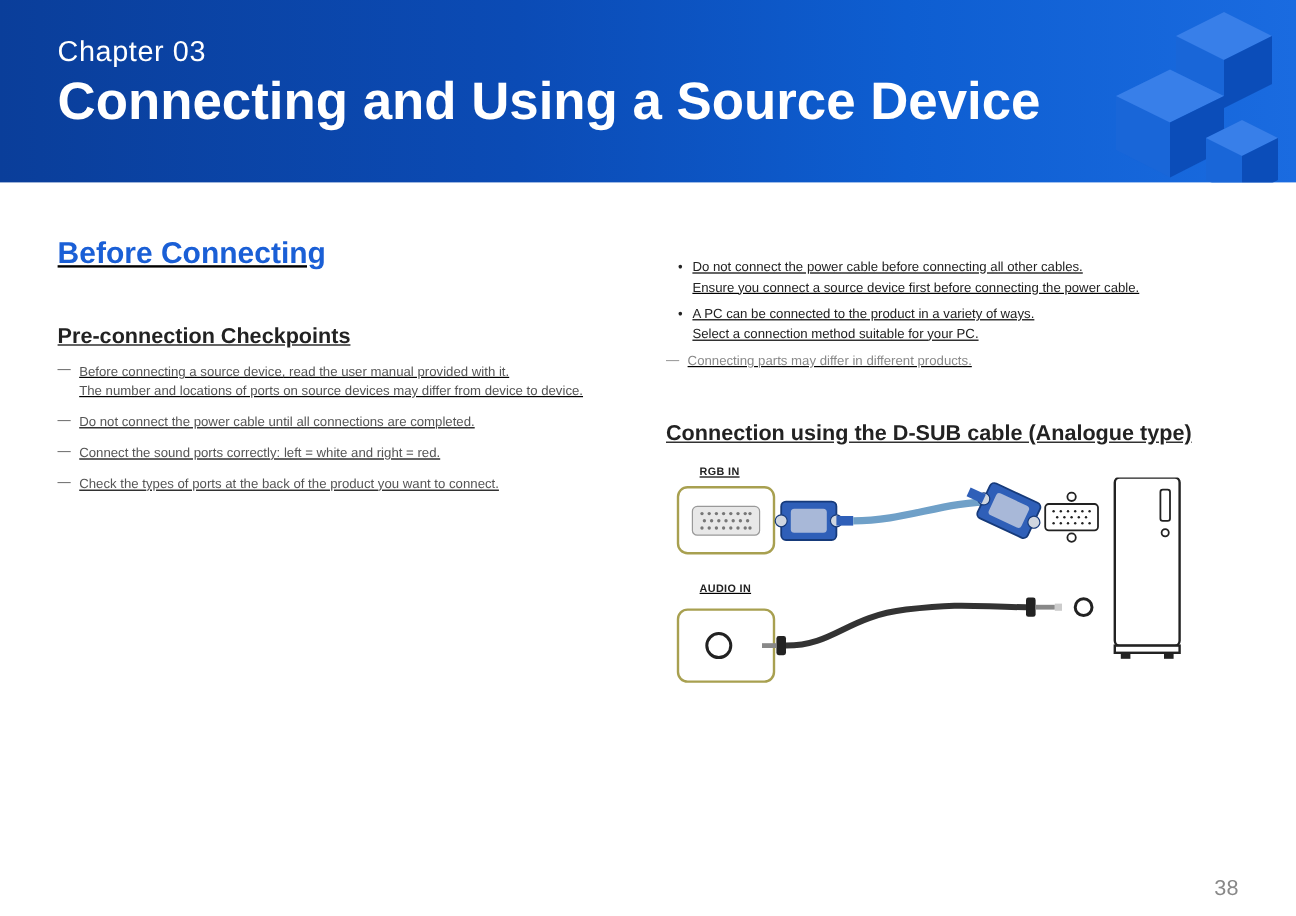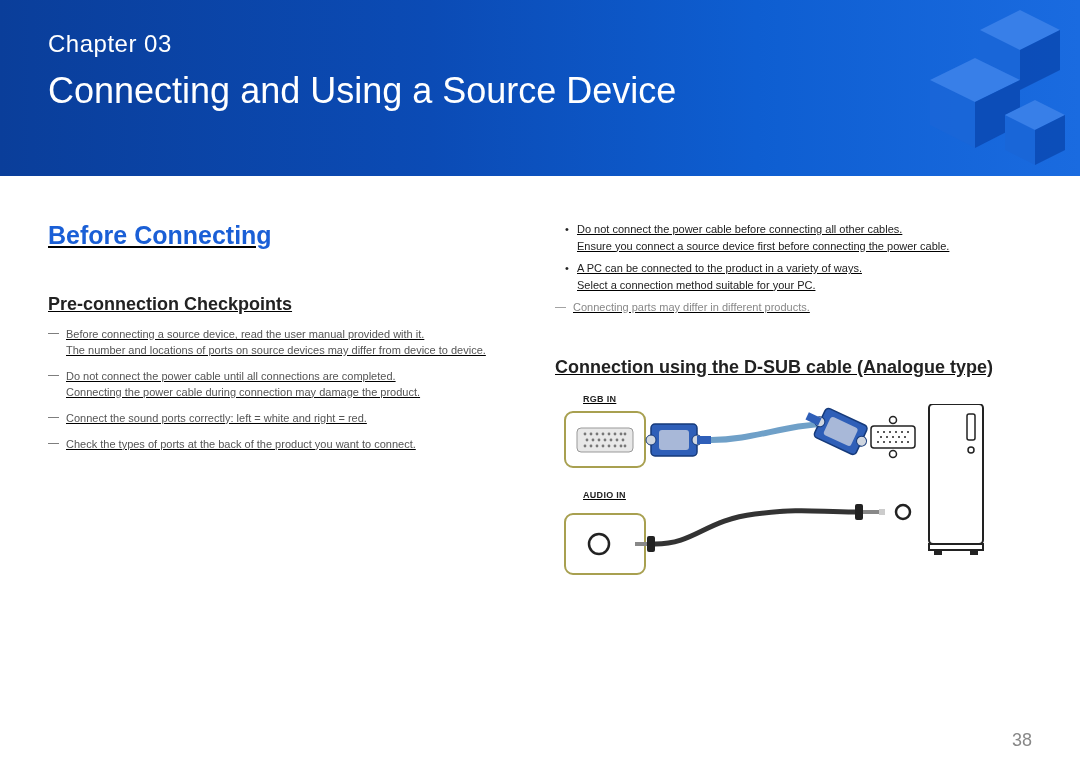--- a/index.html
+++ b/index.html
@@ -12,7 +12,7 @@
     overflow: hidden;
   }
   .banner {
-    height: 176px;
+    height: 152px;
     background: linear-gradient(90deg, #0a3e9a 0%, #0b4bb5 40%, #0e5ed1 70%, #1a6be0 100%);
     color: #fff;
     padding: 30px 48px 0 48px;

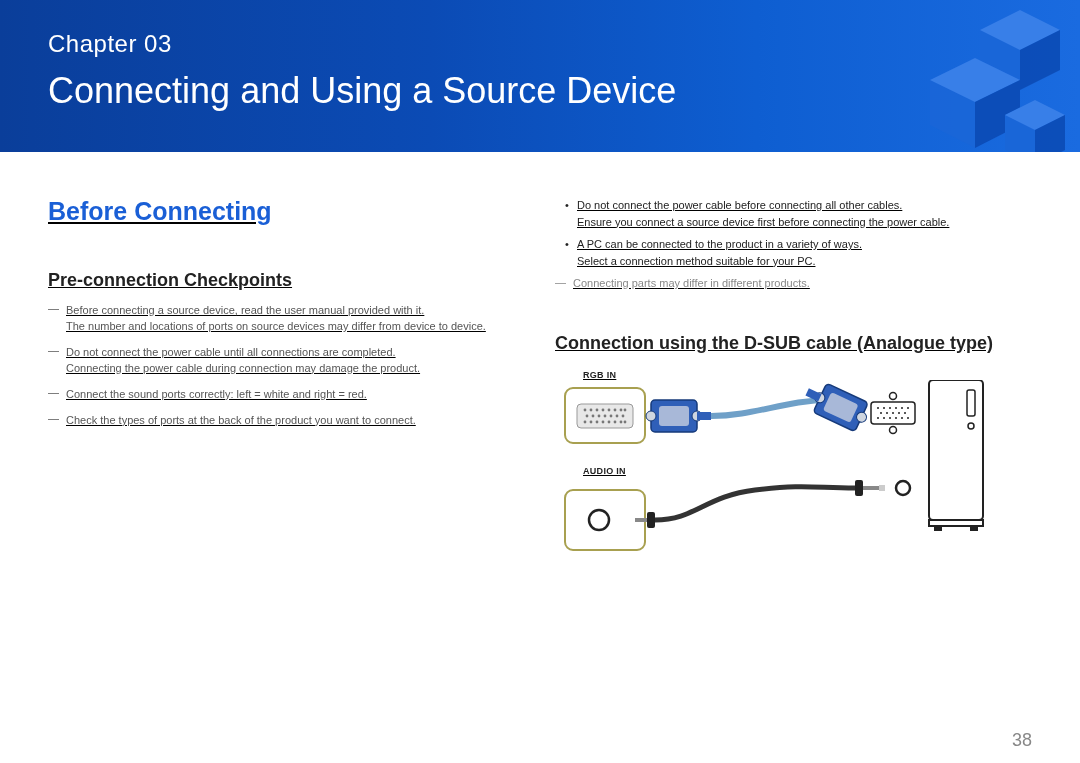--- a/index.html
+++ b/index.html
@@ -28,7 +28,7 @@
     opacity: 0.9;
   }
   .chapter-label { font-size: 24px; font-weight: 400; letter-spacing: 0.5px; }
-  .chapter-title { font-size: 36px; font-weight: 400; margin-top: 12px; }
+  .chapter-title { font-size: 44px; font-weight: 700; margin-top: 2px; }
   .content {
     display: flex;
     gap: 30px;

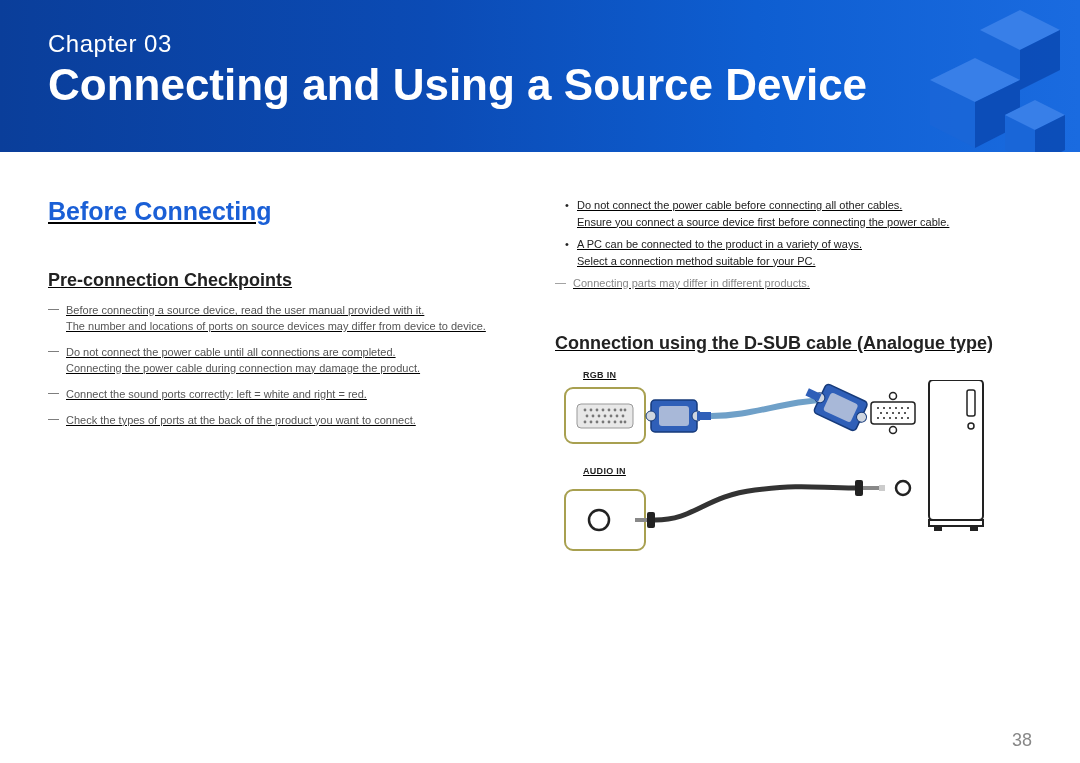--- a/index.html
+++ b/index.html
@@ -43,7 +43,7 @@
     content: "―"; position: absolute; left: 0; top: -1px; color: #555; font-size: 11px;
   }
   .dash-list li span { display: block; color: #555; font-size: 11px; line-height: 1.45; }
-  .dot-list { list-style: none; margin-bottom: 8px; }
+  .dot-list { list-style: none; margin-bottom: 8px; margin-top: 18px; }
   .dot-list li { position: relative; padding-left: 22px; margin-bottom: 6px; color: #222; font-size: 11px; line-height: 1.5; }
   .dot-list li::before {
     content: "•"; position: absolute; left: 10px; top: 0; color: #222; font-size: 11px;

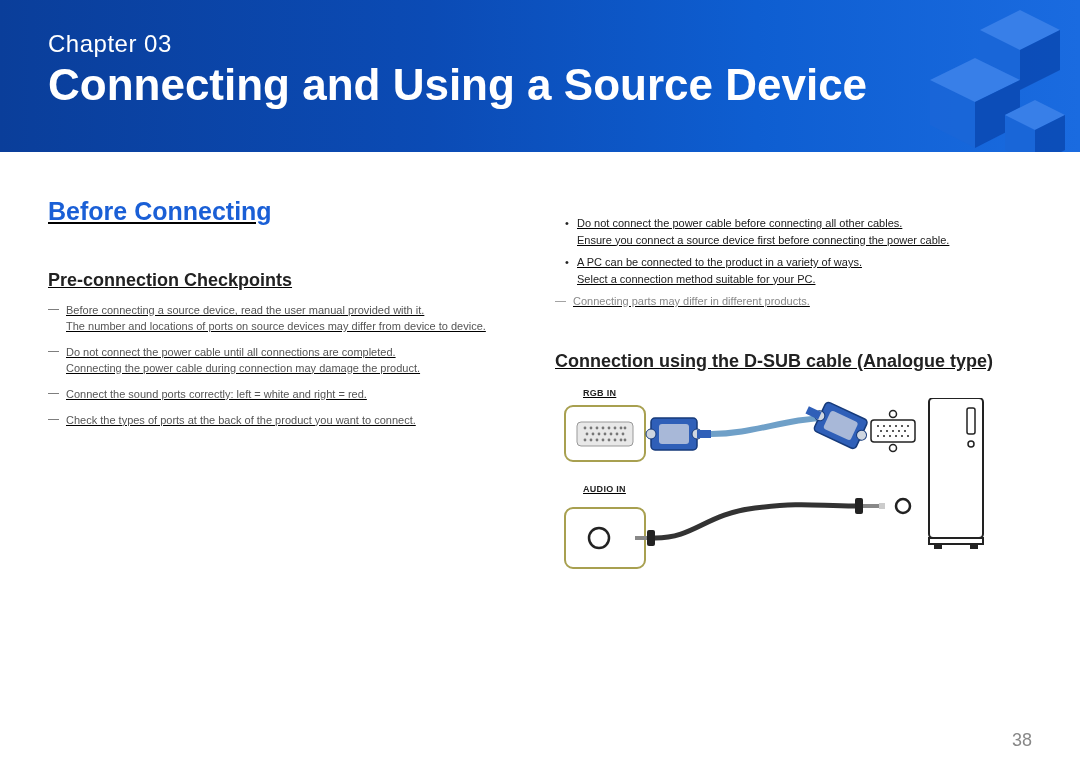--- a/index.html
+++ b/index.html
@@ -87,7 +87,6 @@
       </li>
       <li>
         <span>Do not connect the power cable until all connections are completed.</span>
-        <span>Connecting the power cable during connection may damage the product.</span>
       </li>
       <li>
         <span>Connect the sound ports correctly: left = white and right = red.</span>

